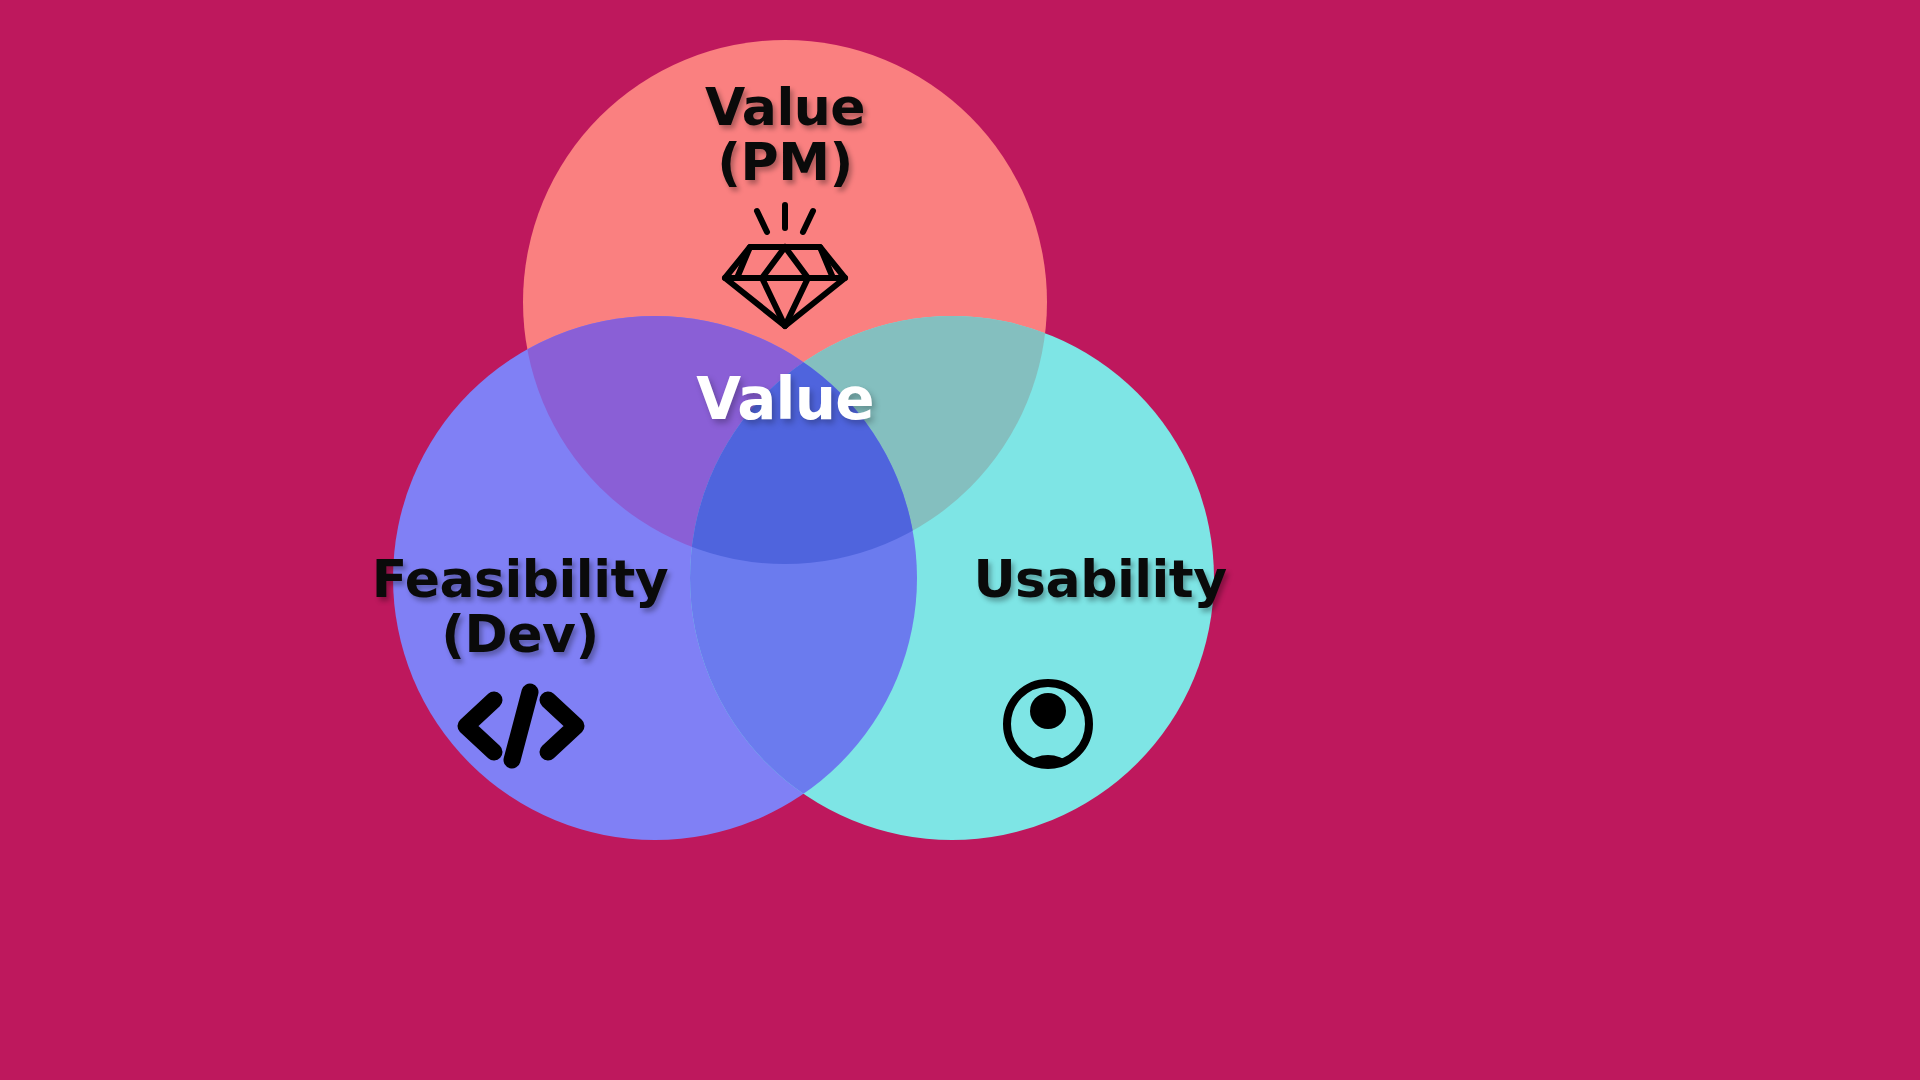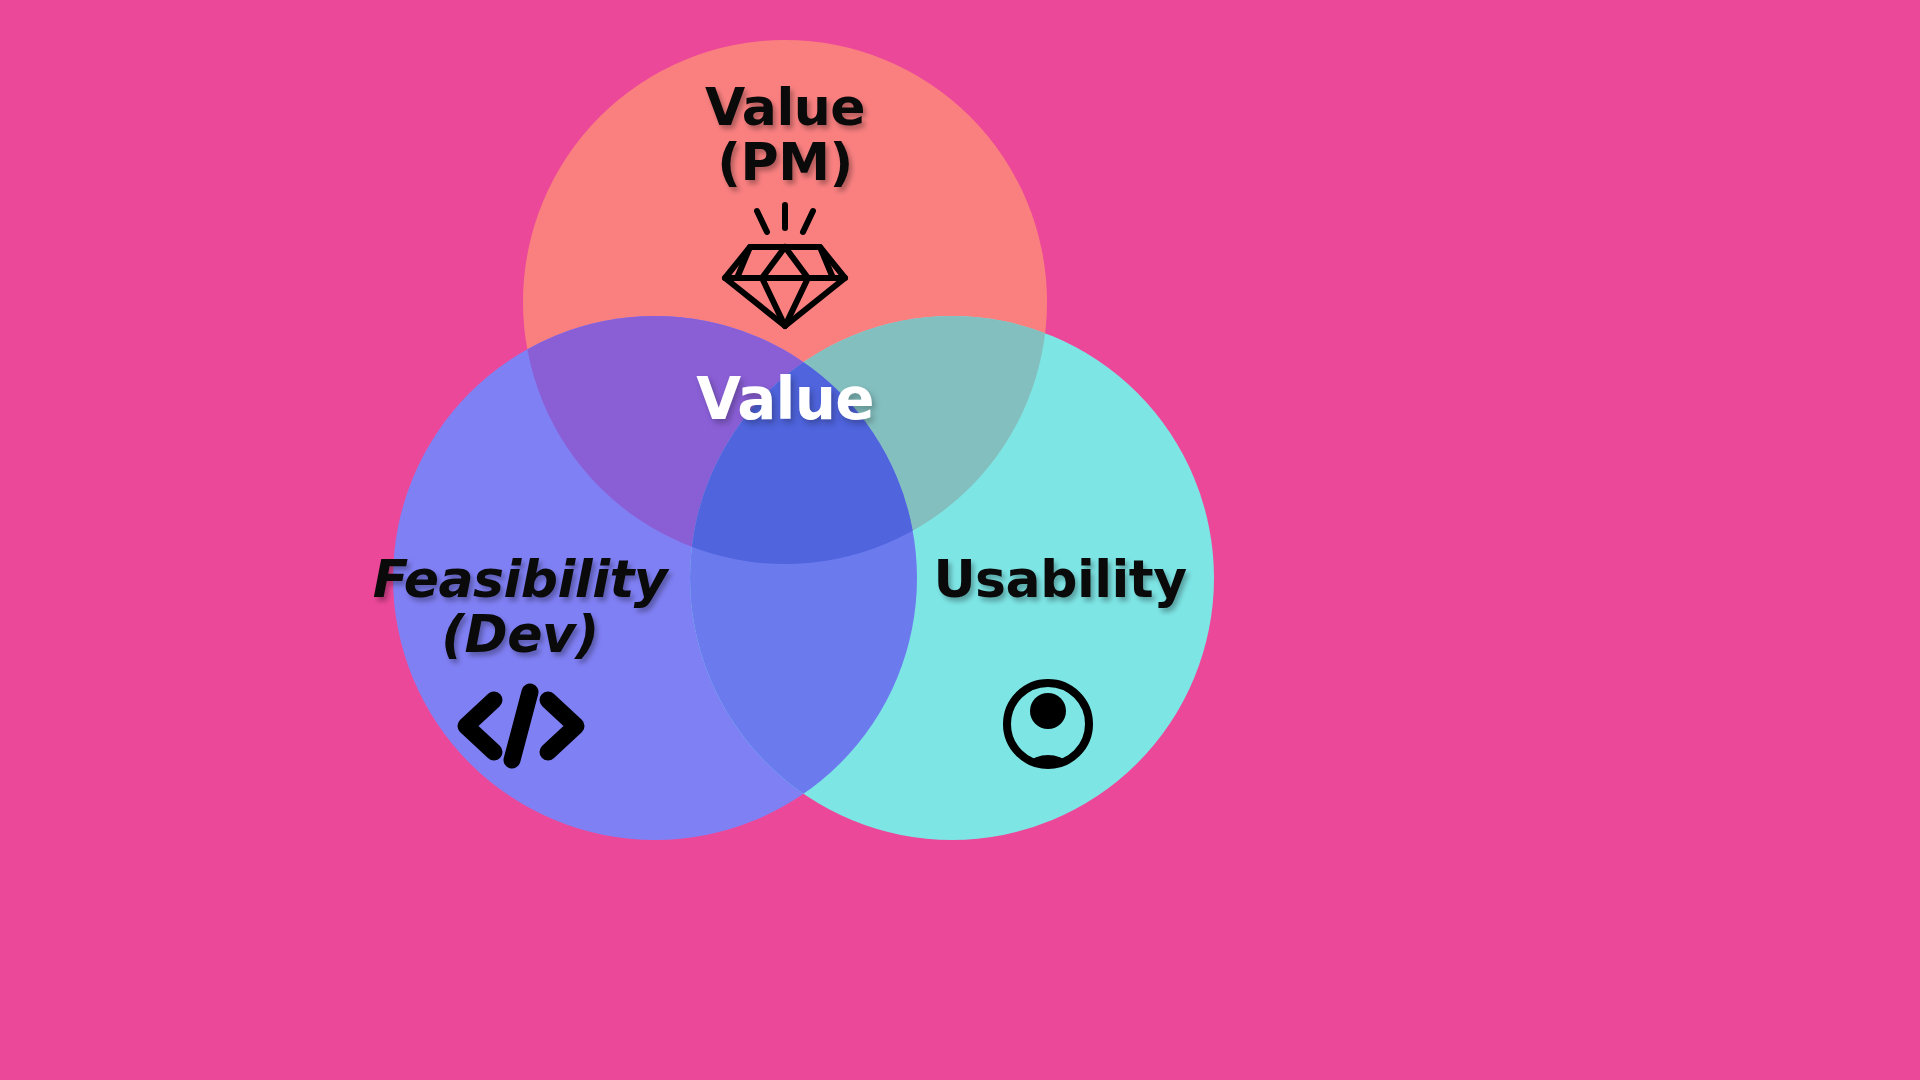--- a/index.html
+++ b/index.html
@@ -19,7 +19,7 @@
     position: relative;
     width: 1920px;
     height: 1080px;
-    background: #ec4899;
+    background: #be185d;
   }
 
   #venn-svg {

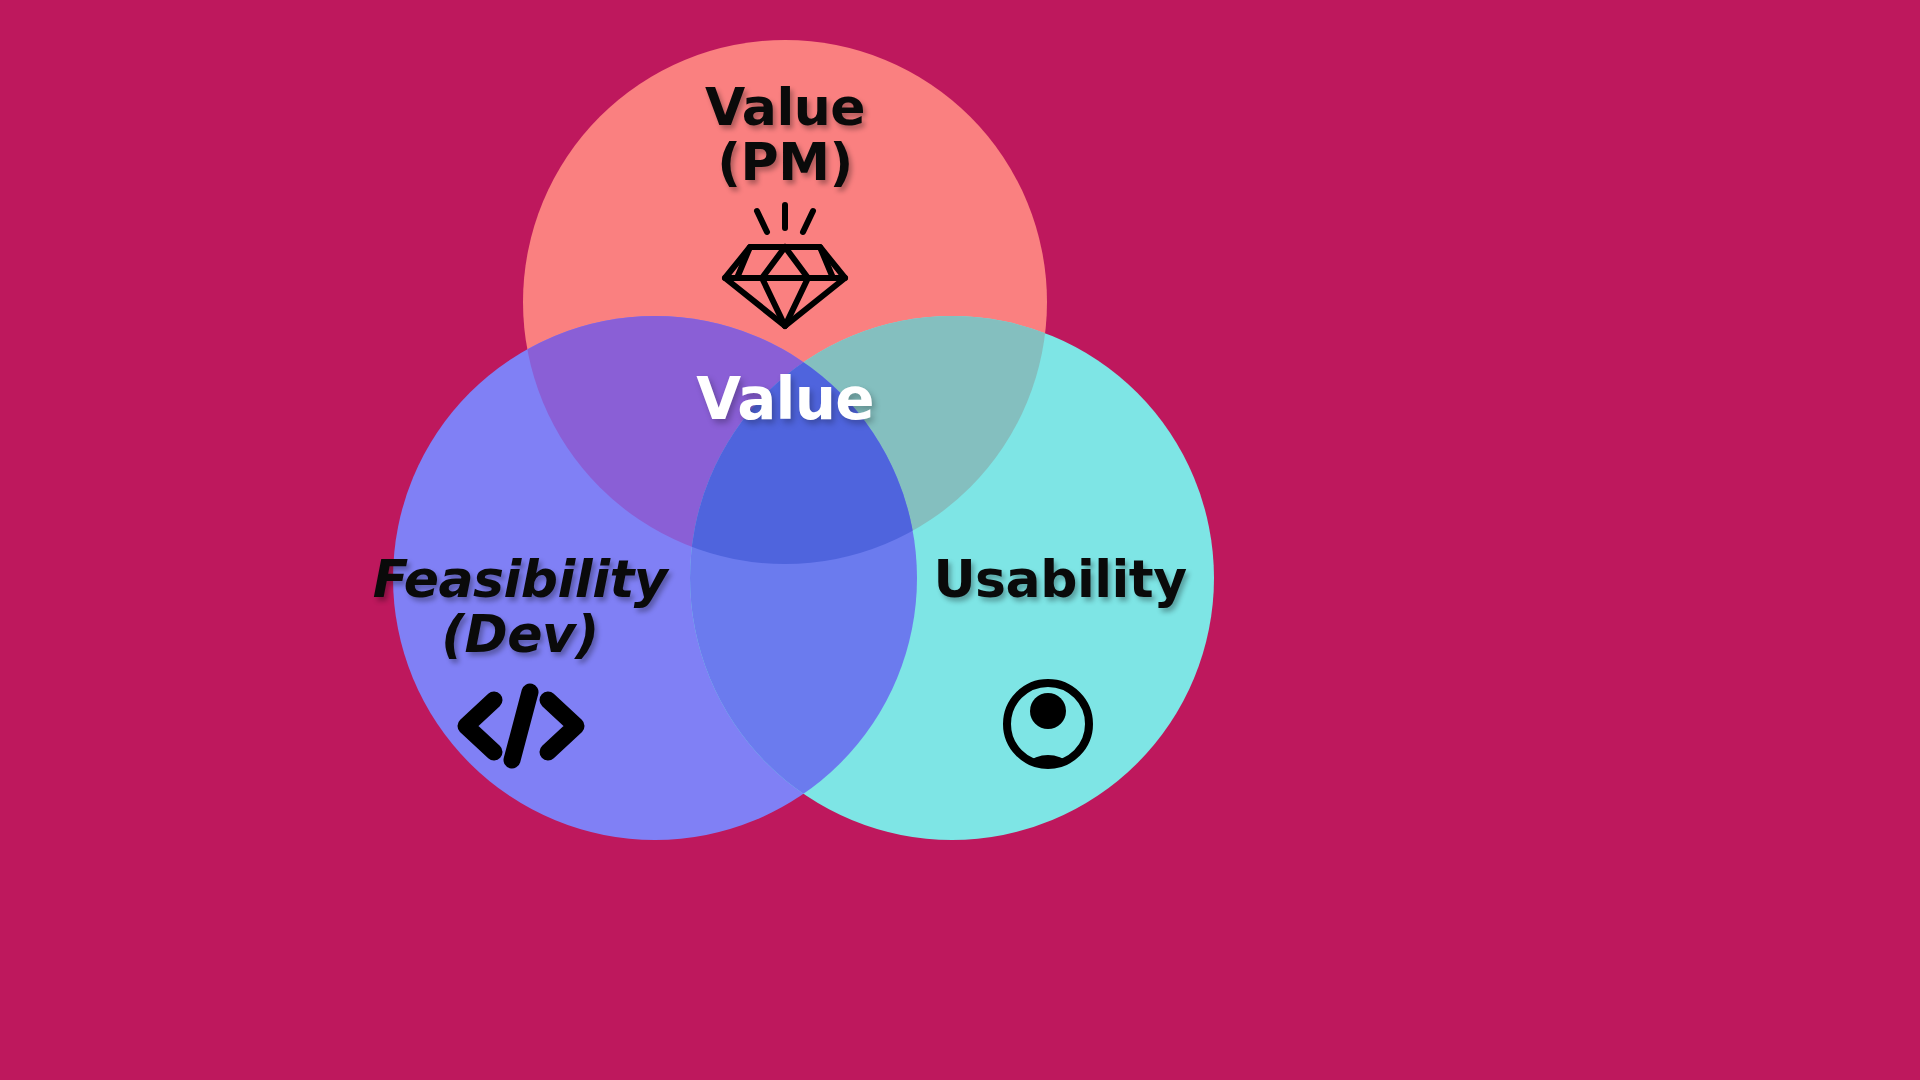--- a/index.html
+++ b/index.html
@@ -66,7 +66,6 @@
     top: 552px;
     width: 340px;
     font-size: 52px;
-    font-style: italic;
   }
 
   

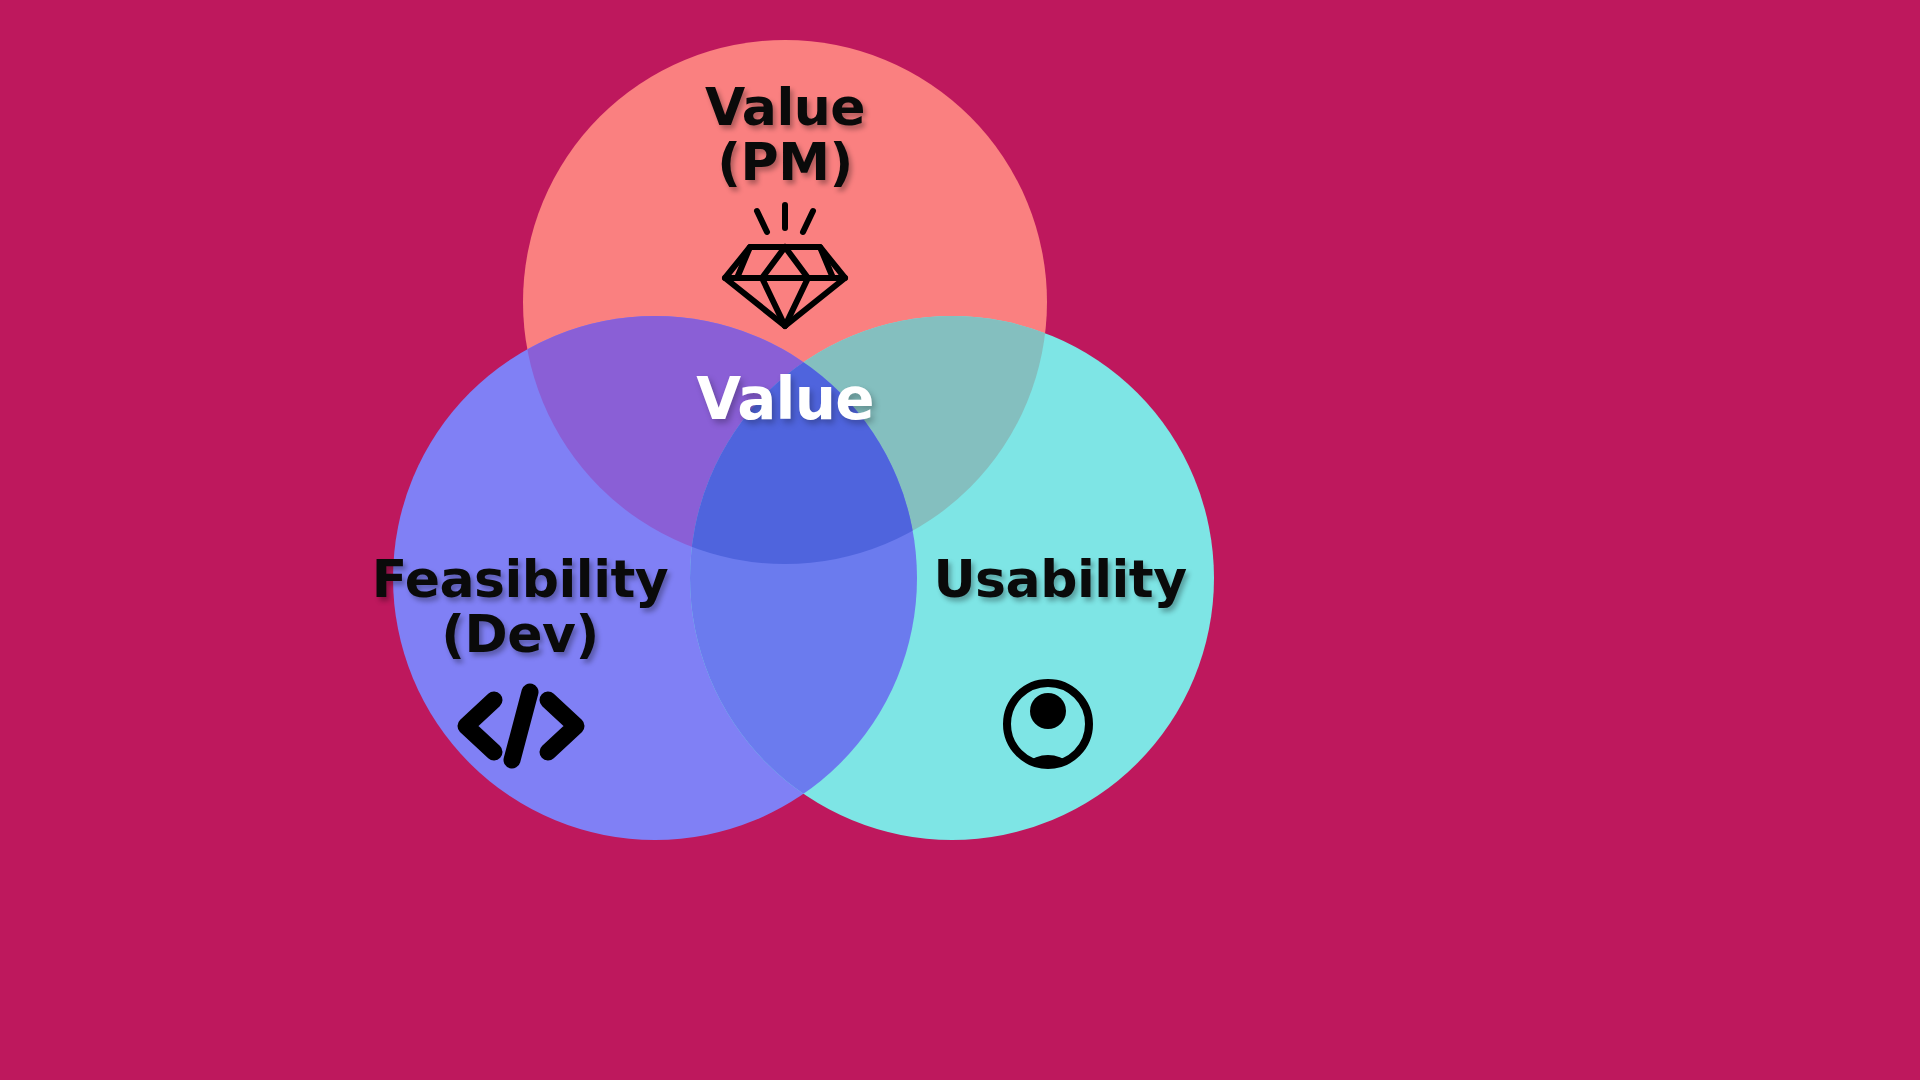--- a/index.html
+++ b/index.html
@@ -70,7 +70,7 @@
 
   
   #usability-label {
-    left: 910px;
+    left: 950px;
     top: 552px;
     width: 300px;
     font-size: 52px;

